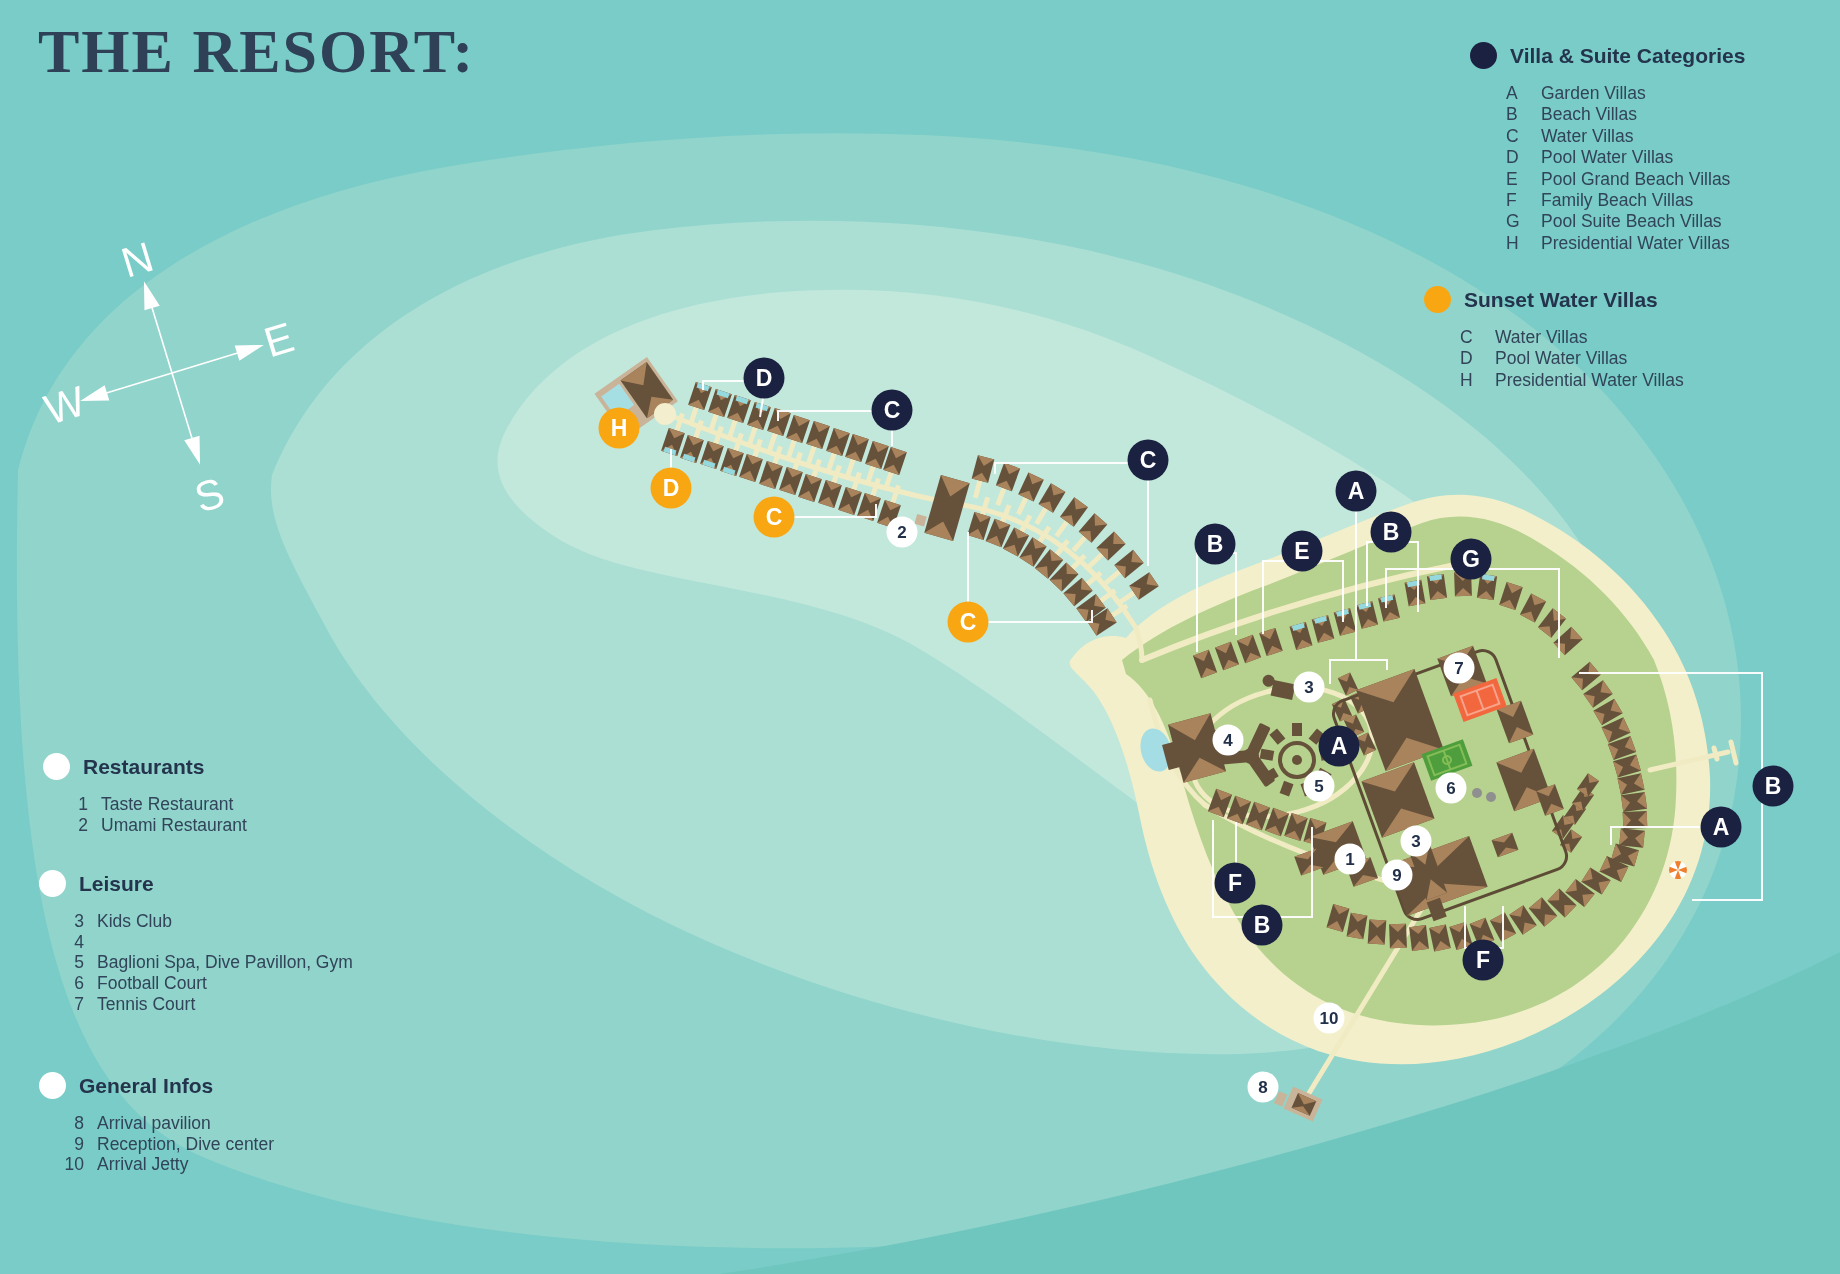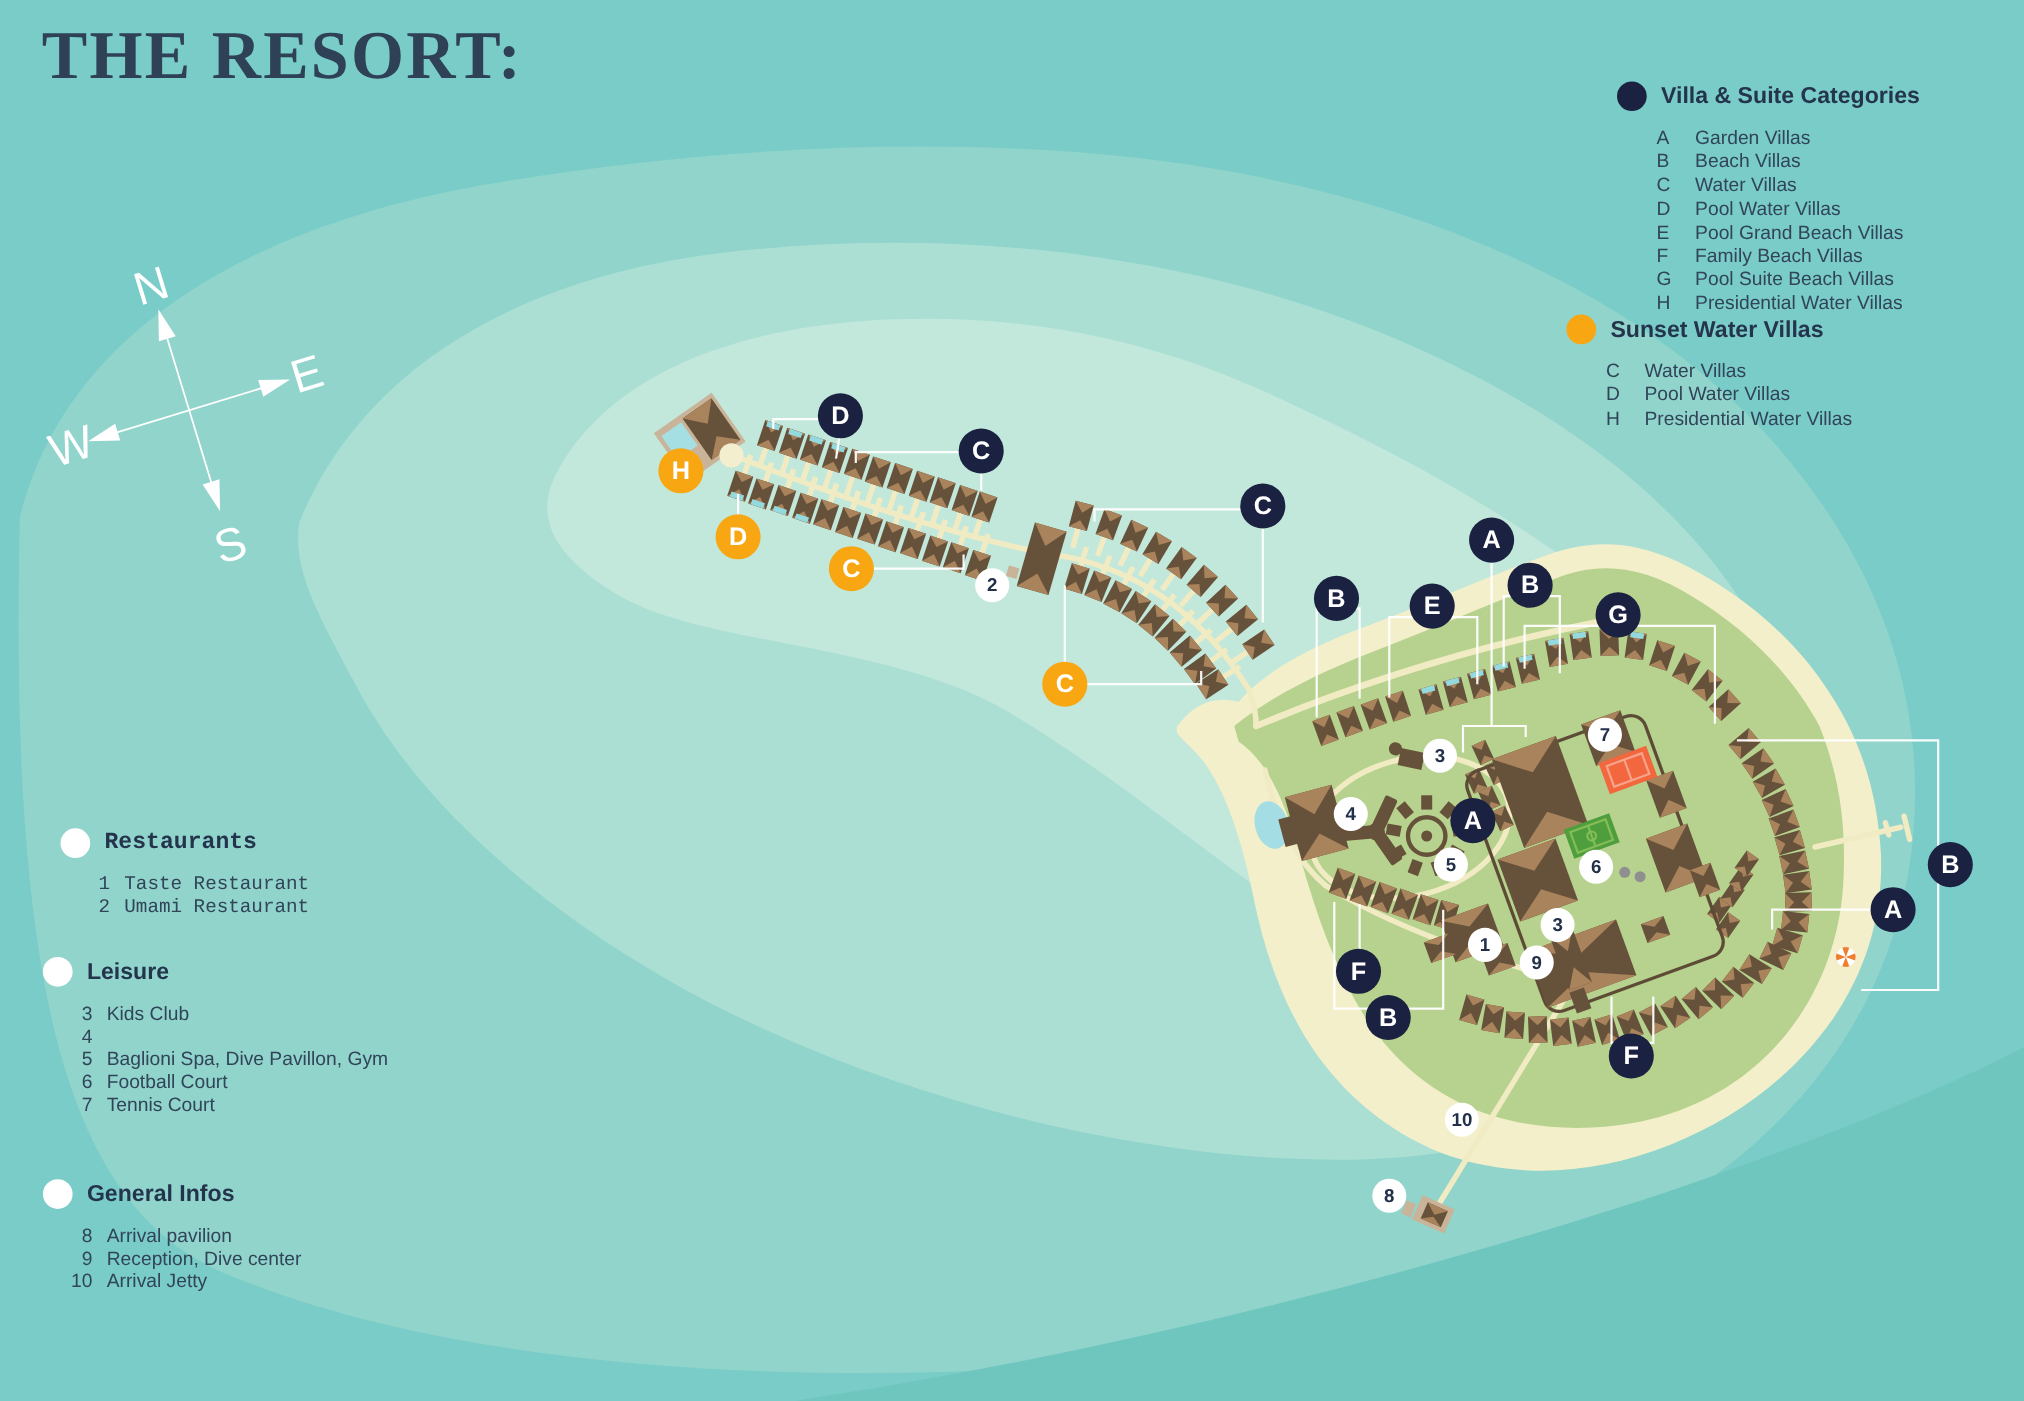--- a/index.html
+++ b/index.html
@@ -793,7 +793,7 @@
     <div class="t1">THE RESORT:</div>
   </div>
 
-  <div class="legend" style="left:1470px;top:42px;margin-top:32px;">
+  <div class="legend" style="left:1470px;top:42px;">
     <div class="lg-head">
       <span class="dot navy"></span>
       <span class="lg-title">Villa &amp; Suite Categories</span>

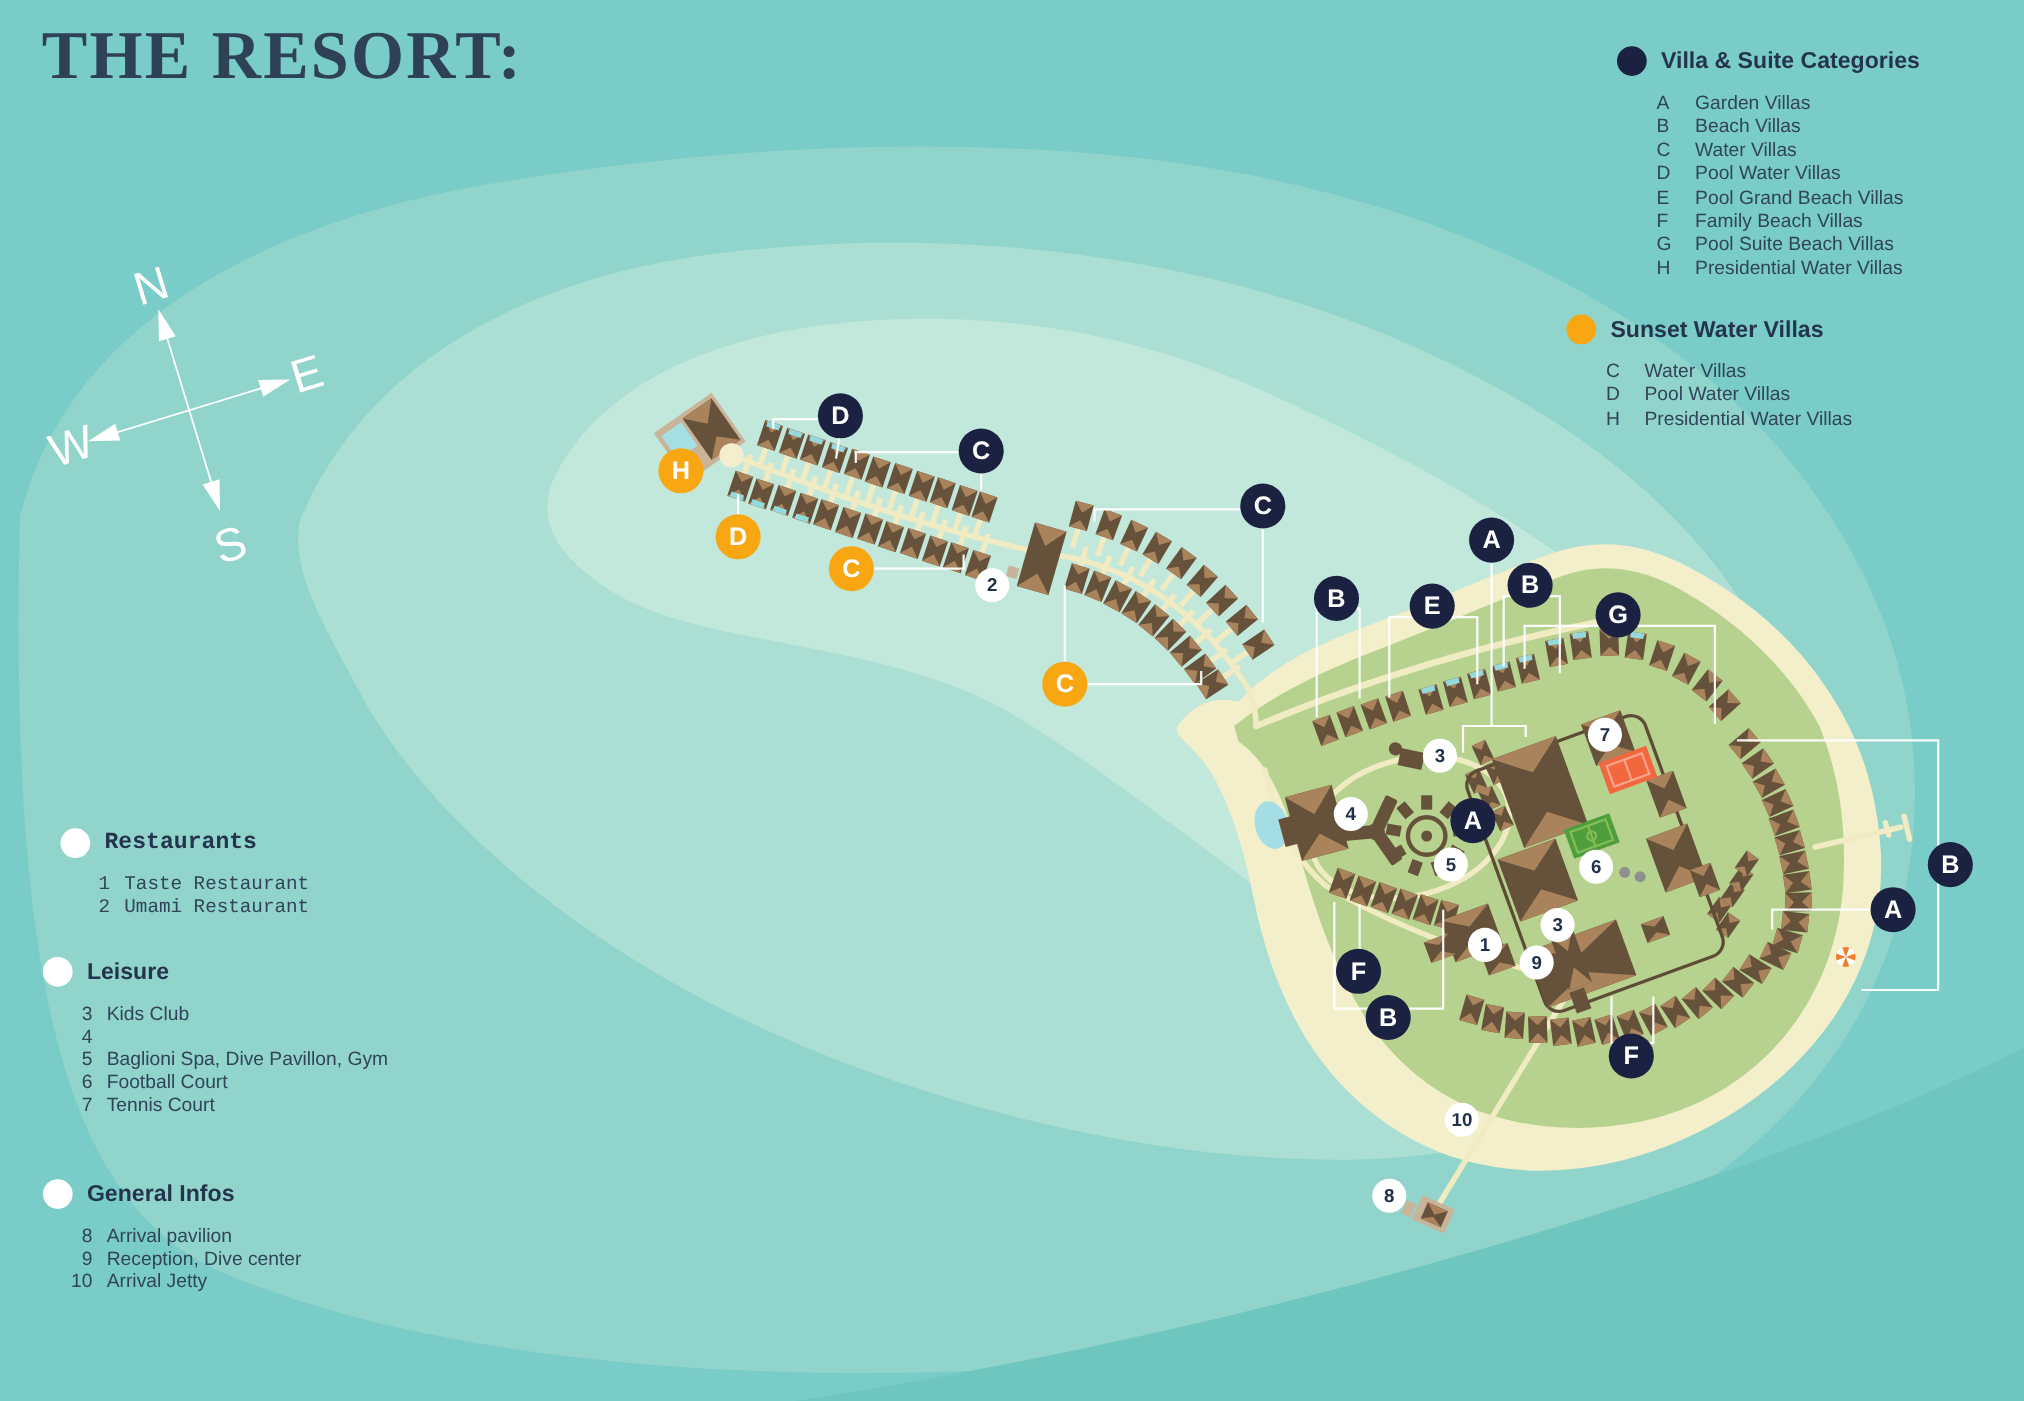--- a/index.html
+++ b/index.html
@@ -855,7 +855,7 @@
       </ul>
   </div>
 
-  <div class="legend left" style="left:55px;top:753px;font-family:Liberation Mono, monospace;">
+  <div class="legend left" style="left:43px;top:753px;">
     <div class="lg-head">
       <span class="dot white"></span>
       <span class="lg-title">Restaurants</span>

